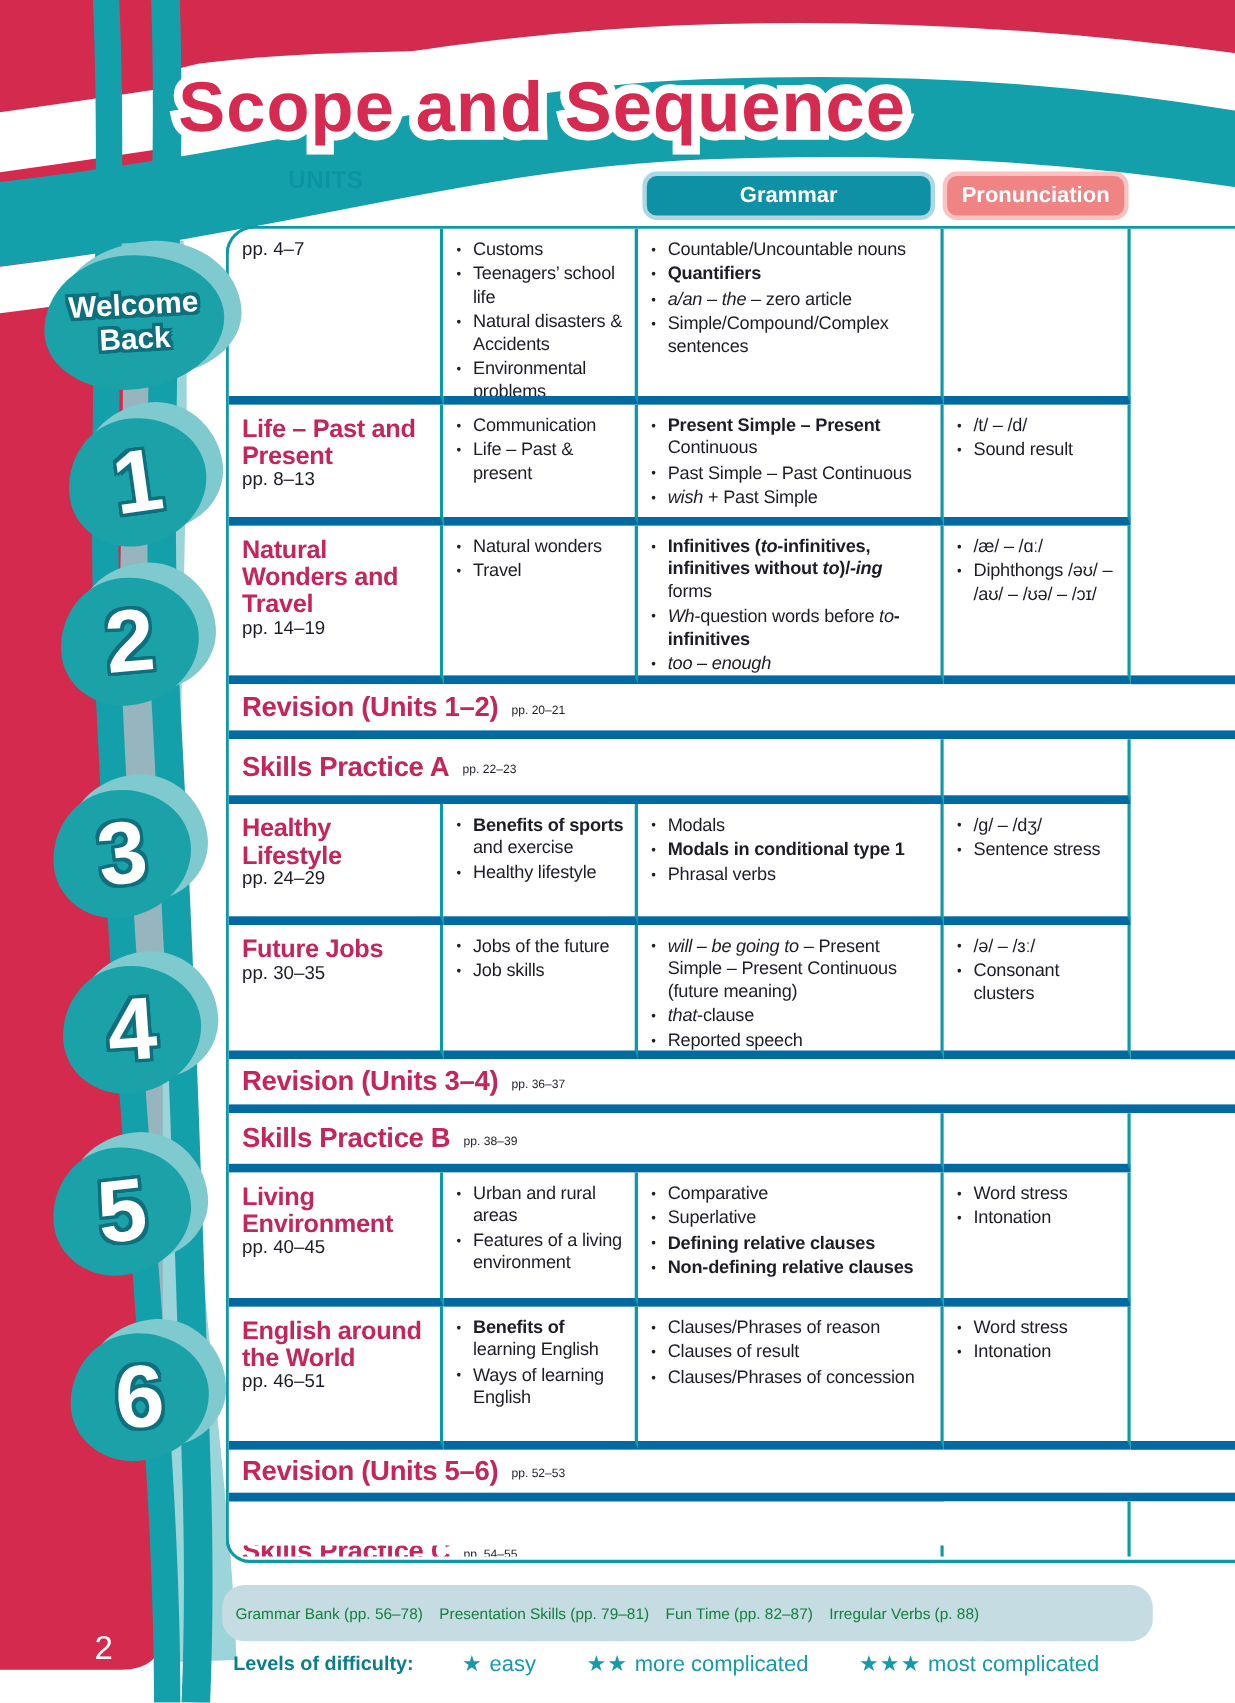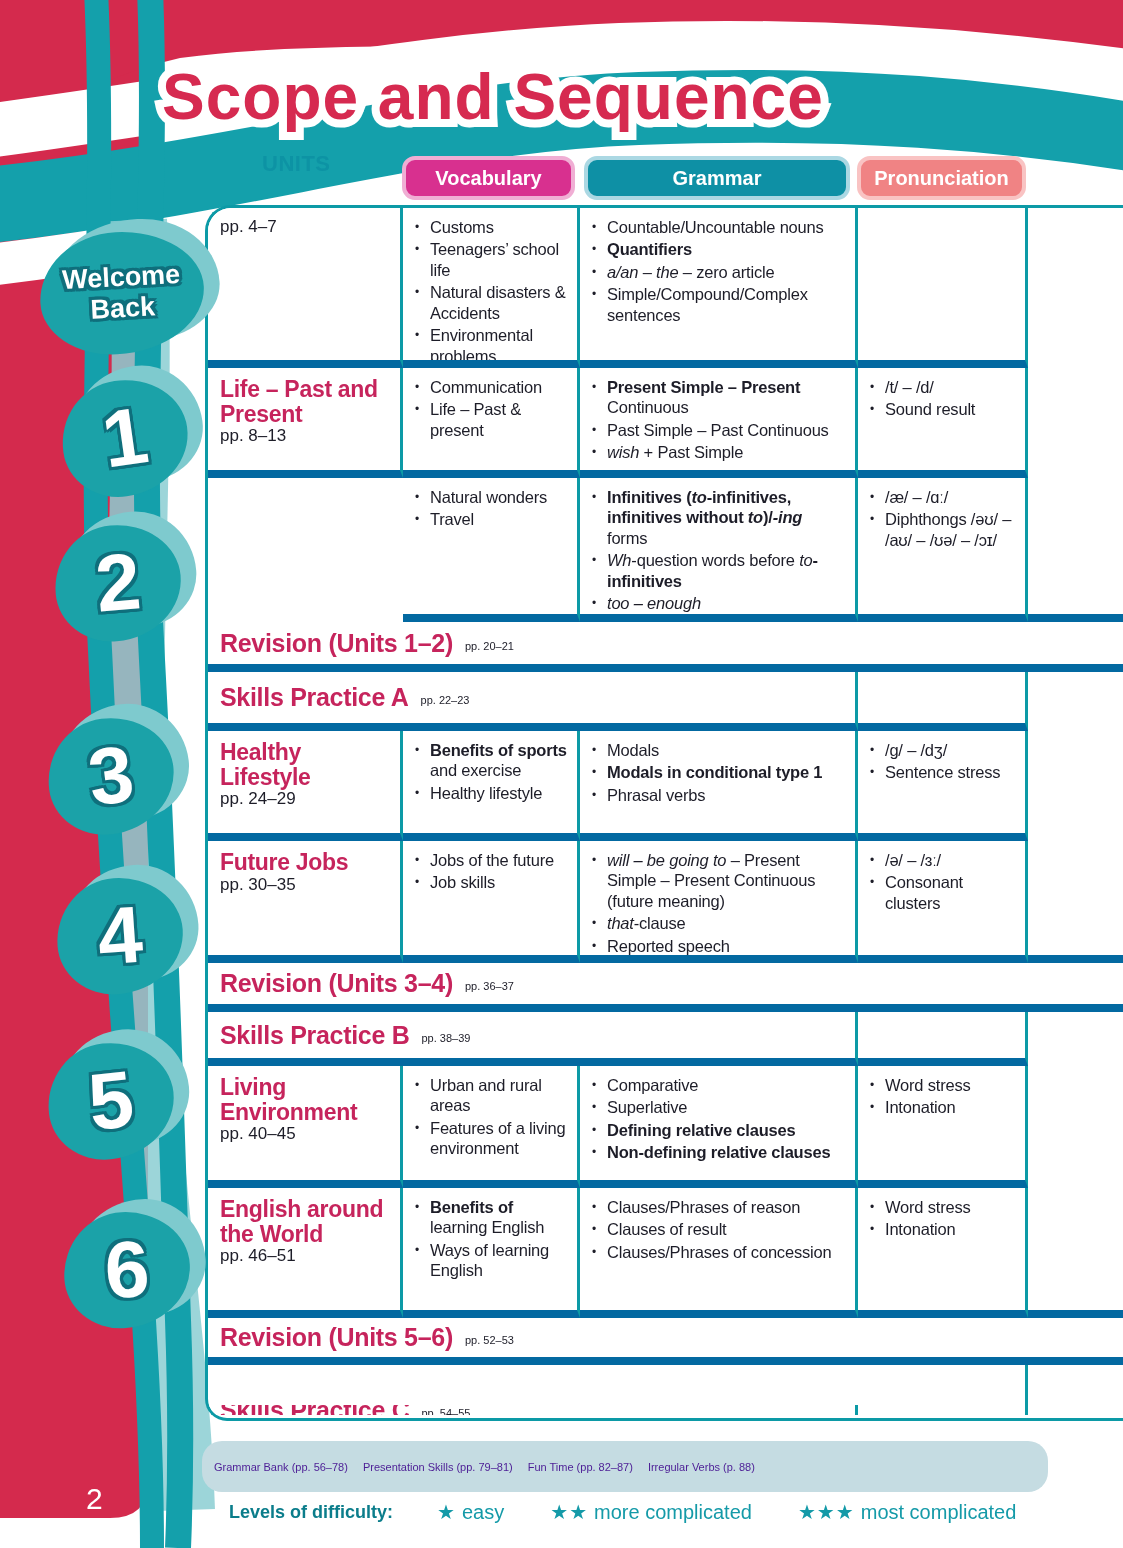--- a/index.html
+++ b/index.html
@@ -98,7 +98,6 @@
     </h1>
 
   <div class="units-label">UNITS</div>
-  <div class="hdr-btn hdr-vocab">Vocabulary</div>
   <div class="hdr-btn hdr-gram">Grammar</div>
   <div class="hdr-btn hdr-pron">Pronunciation</div>
 

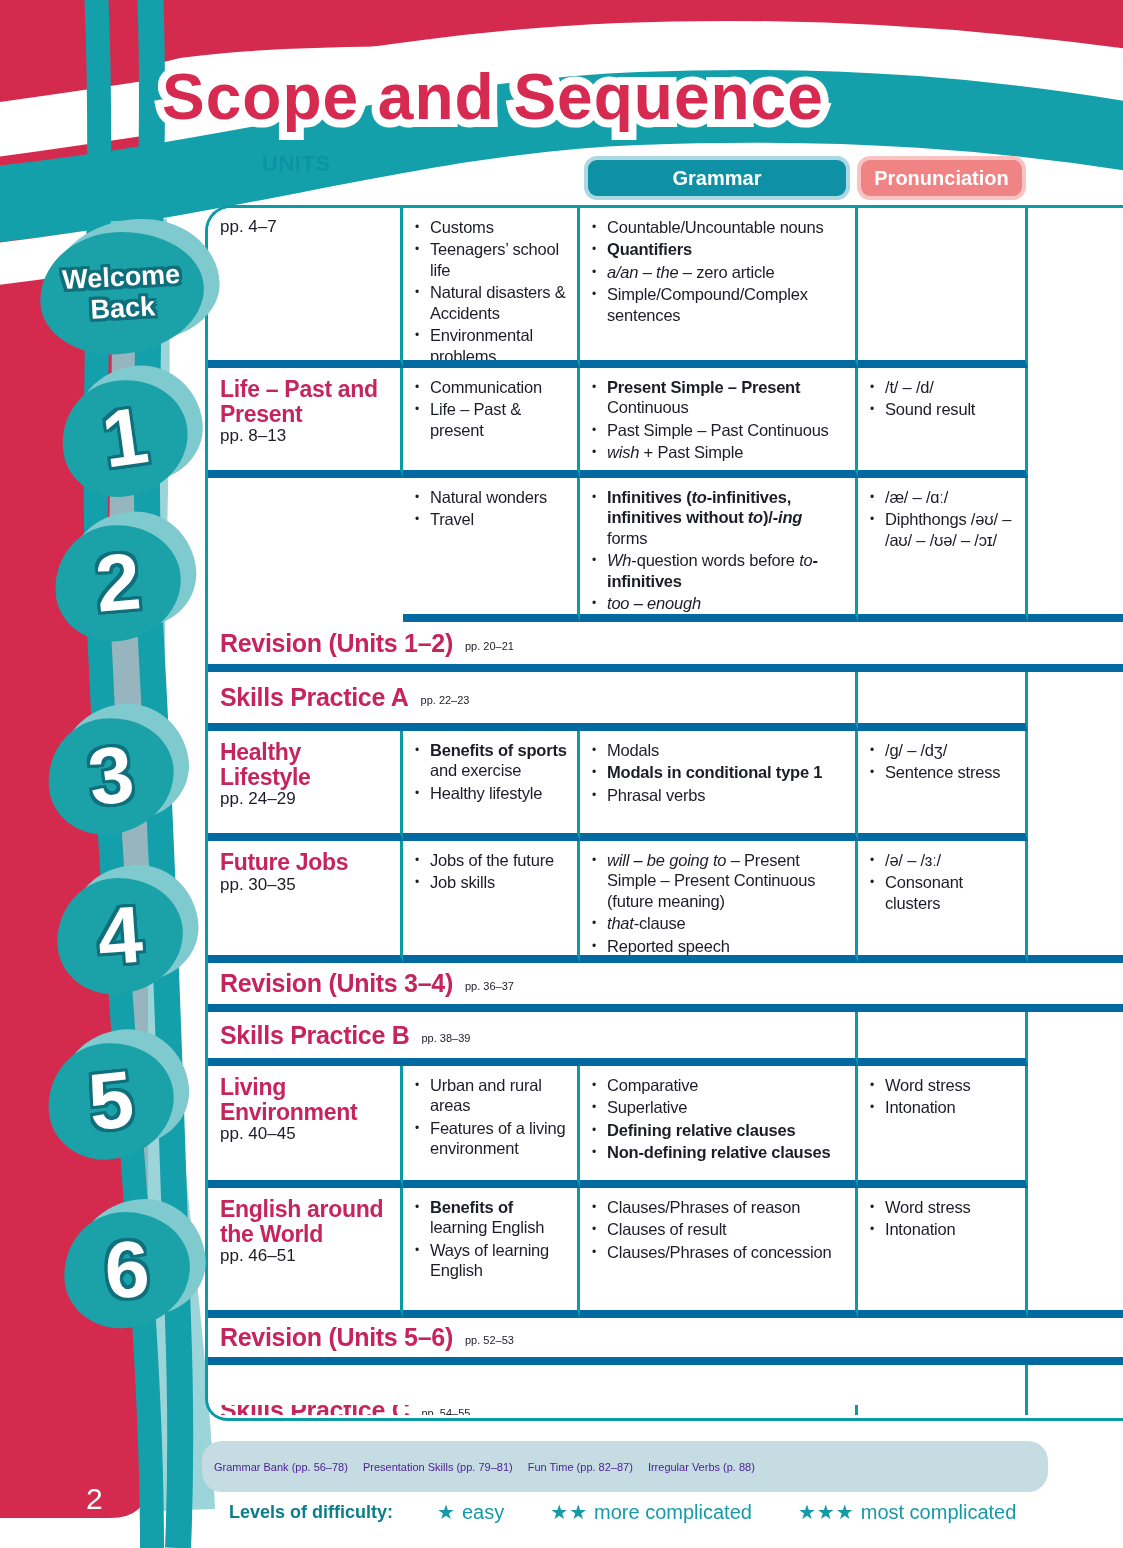--- a/index.html
+++ b/index.html
@@ -229,6 +229,10 @@
           </div>
         </div>
       </div>
+      <div class="cell unit-head" style="grid-area: 3 / 1 / 4 / 2;">
+        <div class="unit-title">Natural Wonders and Travel</div>
+        <div class="pages">pp. 14–19</div>
+      </div>
       <div class="cell" style="grid-area: 3 / 2 / 4 / 3;">
         <div class="blist">
           <div class="item">

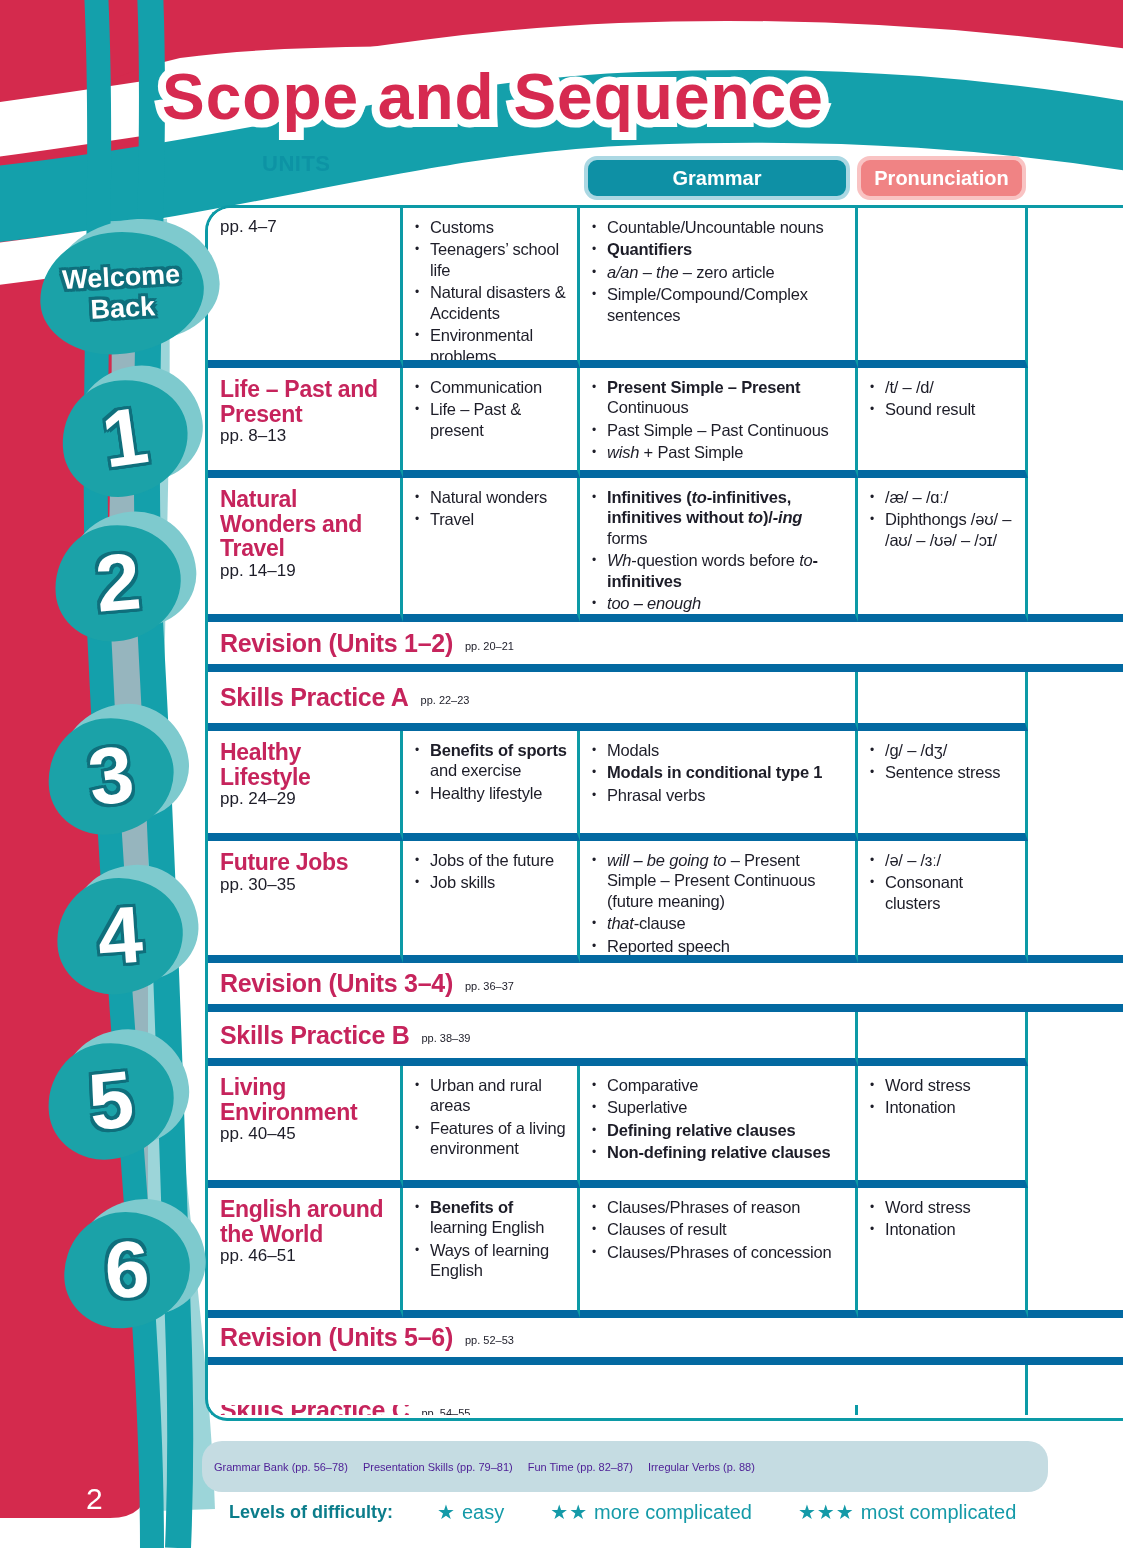--- a/index.html
+++ b/index.html
@@ -46,7 +46,7 @@
   
   .footer-box{position:absolute;left:202px;top:1441px;width:846px;height:51px;background:#c5dce2;
               border-radius:20px;display:flex;align-items:center;gap:15px;padding:0 12px;
-              box-sizing:border-box;color:#4c1d95;font-size:11px;font-weight:500;z-index:3;white-space:nowrap;}
+              box-sizing:border-box;color:#15803d;font-size:14px;font-weight:500;z-index:3;white-space:nowrap;}
   .levels{position:absolute;left:212px;top:1500px;display:flex;align-items:center;z-index:3;white-space:nowrap;}
   .levels-label{color:#0b7d8b;font-weight:bold;margin-right:44px;font-size:18px;margin-left:17px;}
   .level-item{color:#149aa8;margin-right:46px;font-size:20px;}

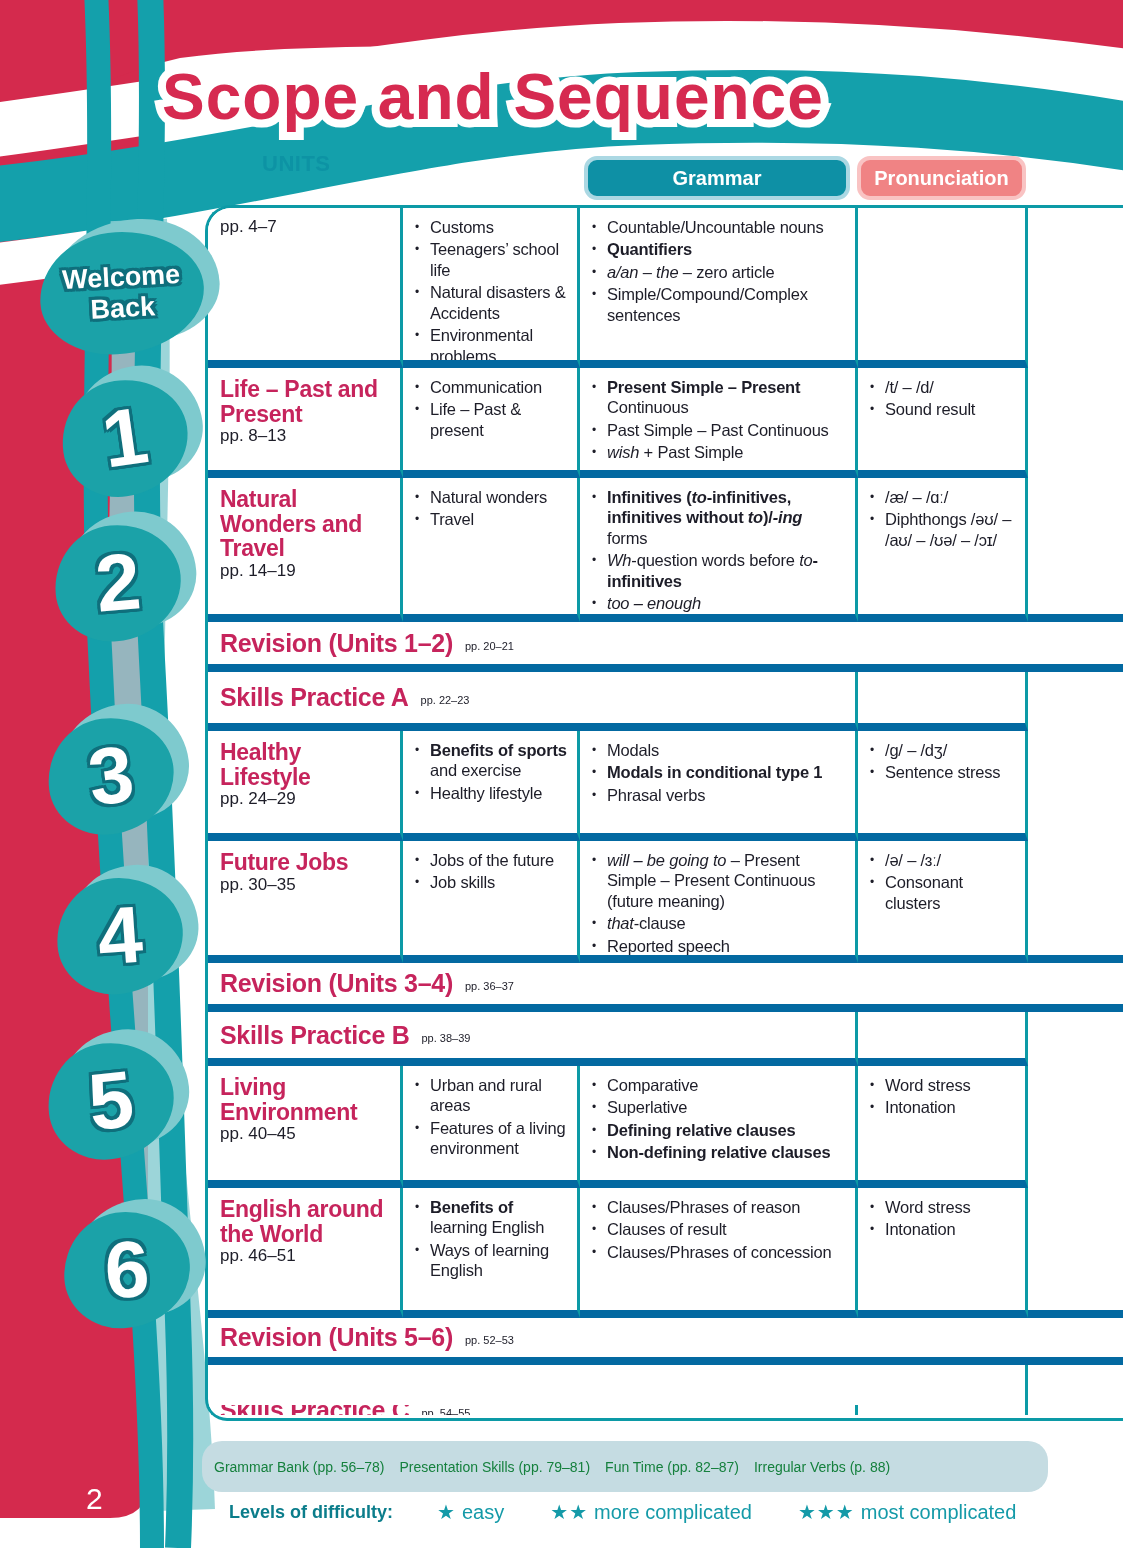--- a/index.html
+++ b/index.html
@@ -48,7 +48,7 @@
               border-radius:20px;display:flex;align-items:center;gap:15px;padding:0 12px;
               box-sizing:border-box;color:#15803d;font-size:14px;font-weight:500;z-index:3;white-space:nowrap;}
   .levels{position:absolute;left:212px;top:1500px;display:flex;align-items:center;z-index:3;white-space:nowrap;}
-  .levels-label{color:#0b7d8b;font-weight:bold;margin-right:44px;font-size:18px;margin-left:17px;}
+  .levels-label{color:#0b7d8b;font-weight:bold;margin-right:44px;font-size:18px;}
   .level-item{color:#149aa8;margin-right:46px;font-size:20px;}
   .level-item .stars{letter-spacing:1px;margin-right:6px;}
   .page-num{position:absolute;left:86px;top:1482px;color:#fff;font-size:30px;z-index:3;}

